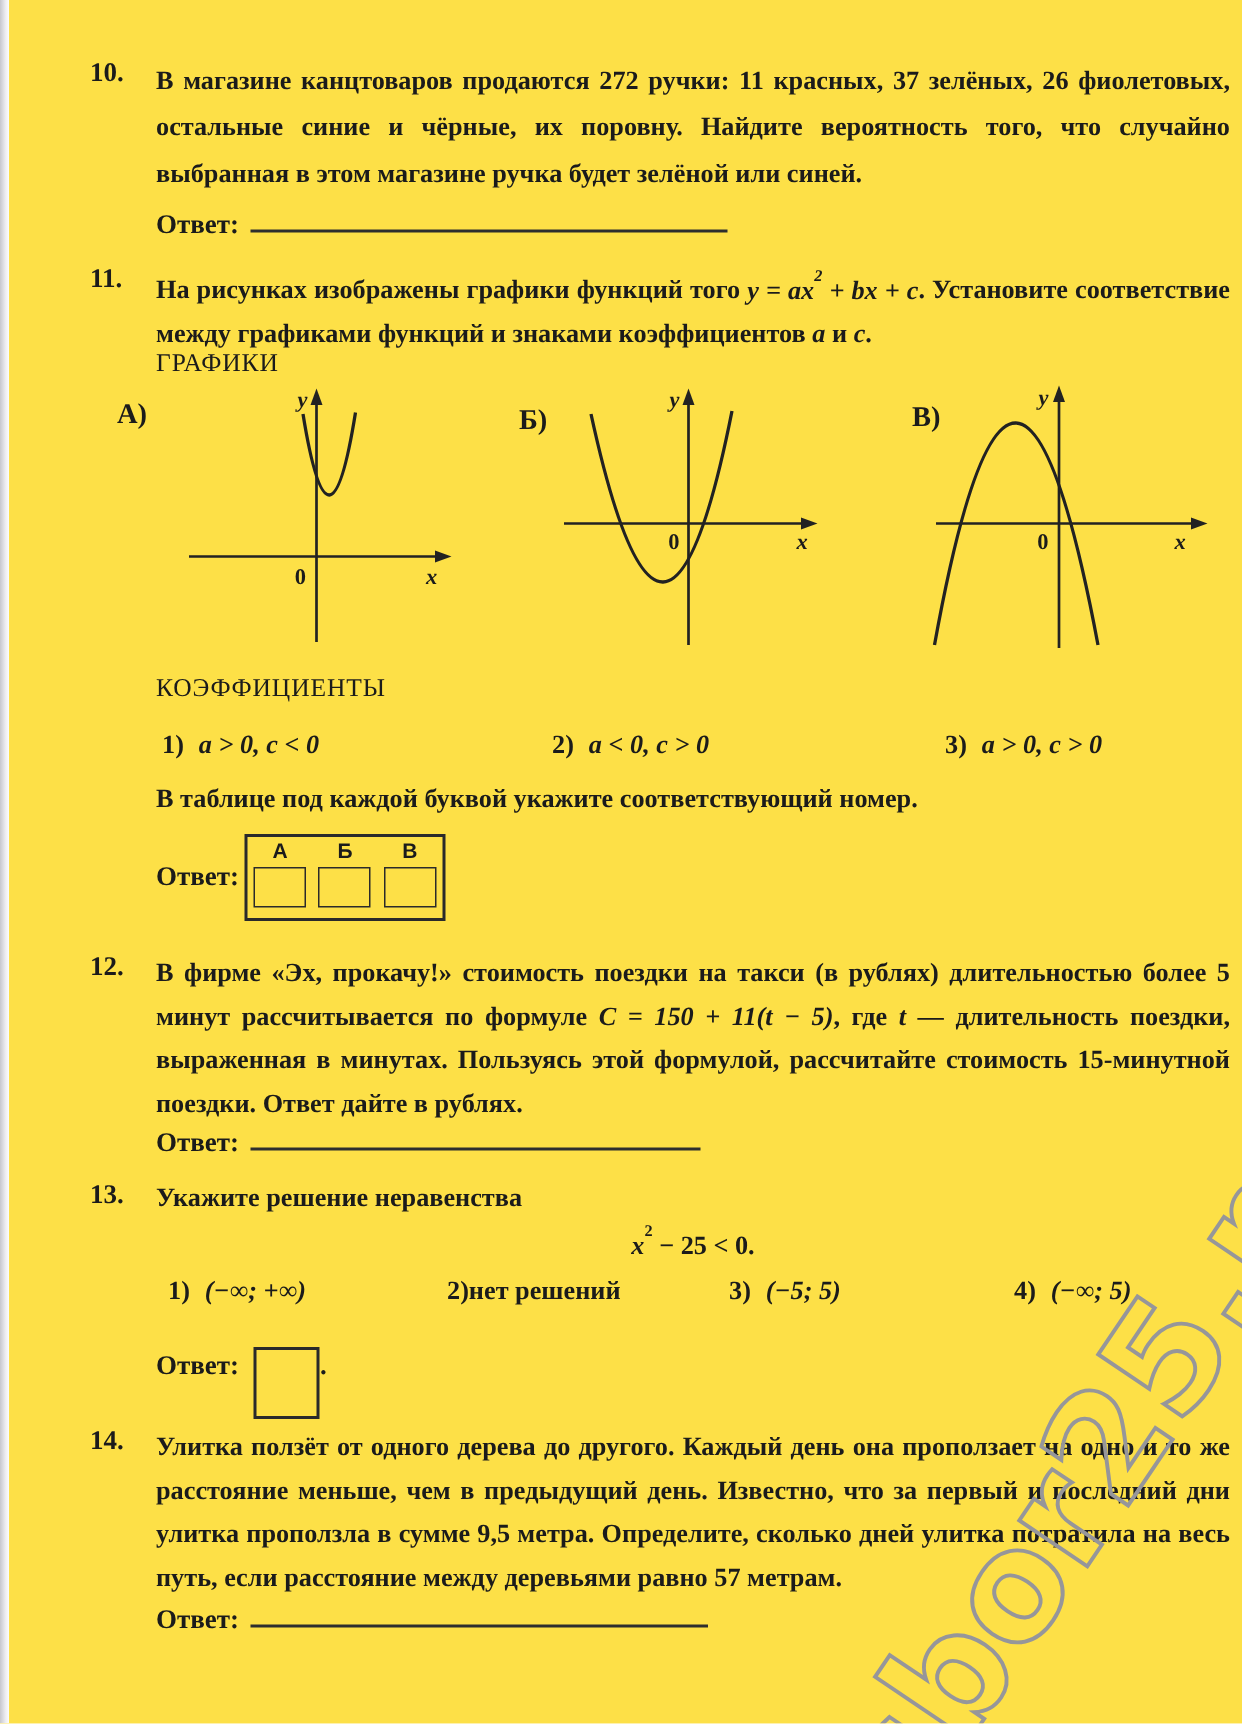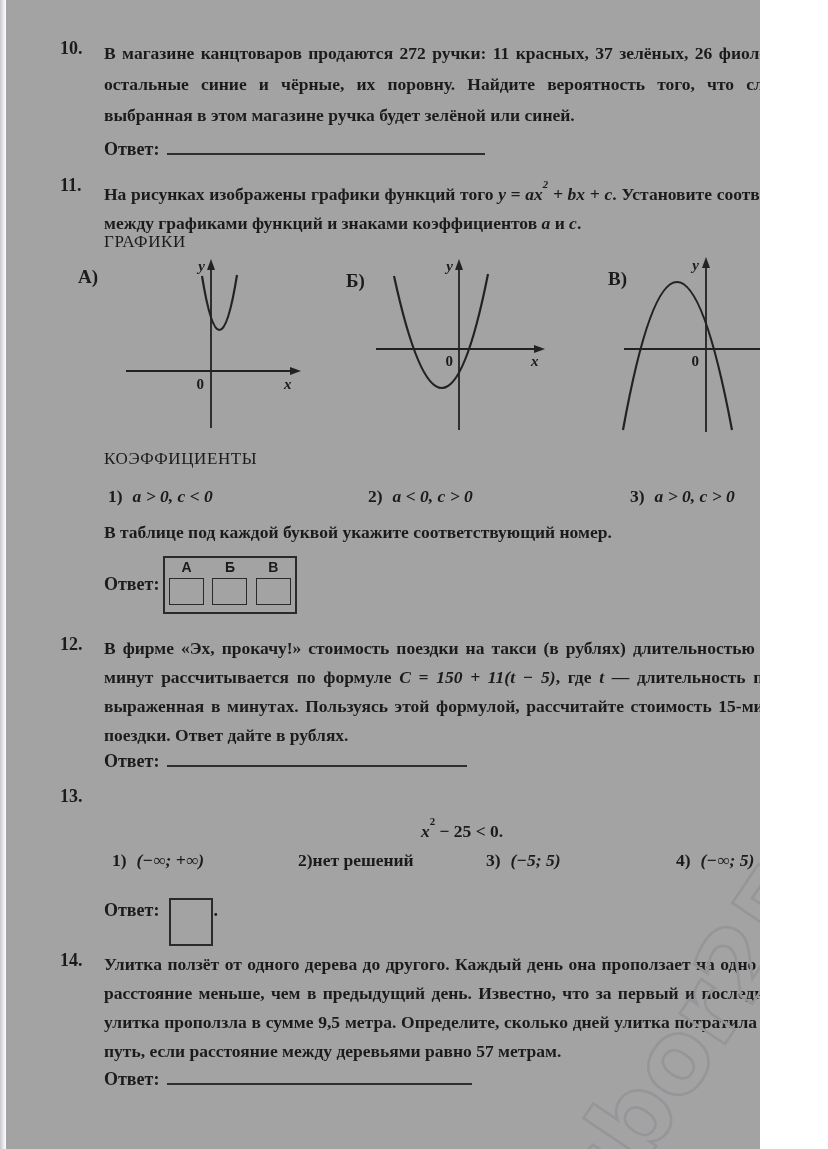--- a/index.html
+++ b/index.html
@@ -4,8 +4,8 @@
 <style>
   html,body { margin:0; padding:0; background:#ffffff; }
   .page {
-    position:relative; width:760px; height:1149px;
-    background:#a3a3a3; overflow:hidden;
+    position:relative; width:828px; height:1149px;
+    background:#fde047; overflow:hidden;
     font-family:"Liberation Serif", serif; color:#1b1b1b;
   }
   .page-edge {

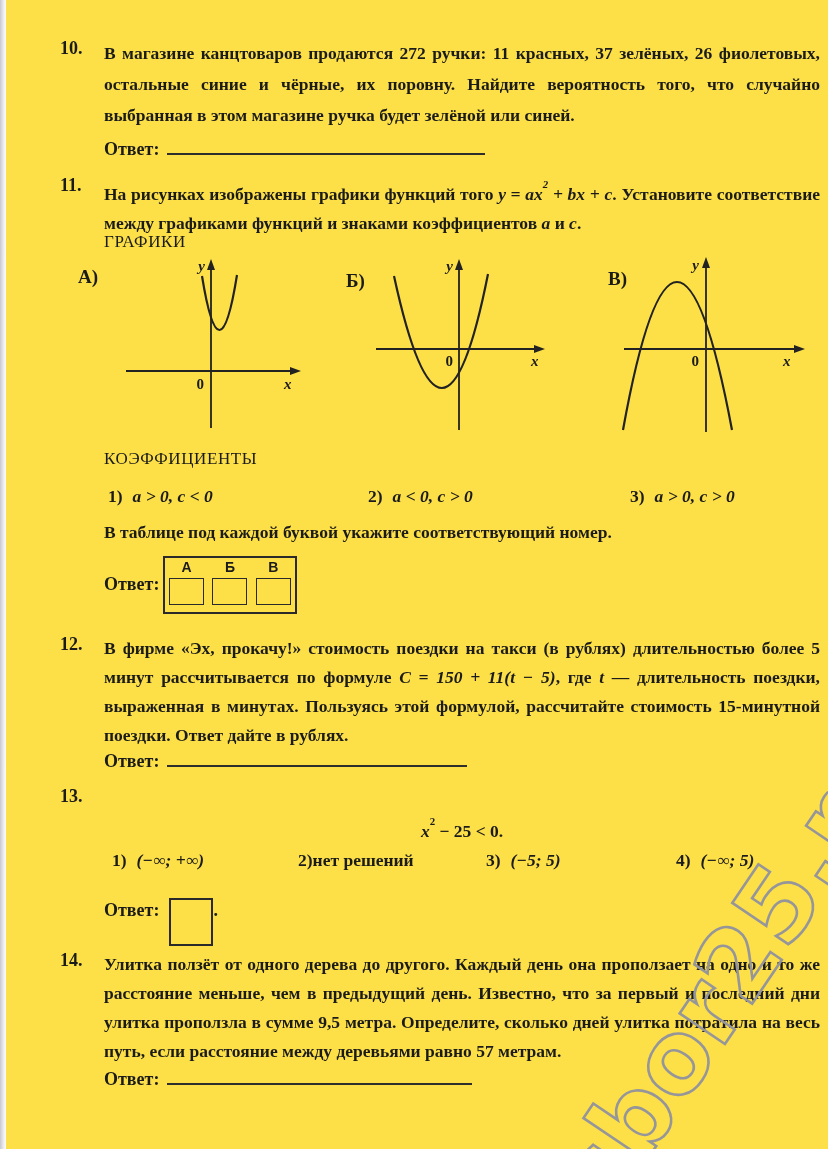--- a/index.html
+++ b/index.html
@@ -143,6 +143,7 @@
   </div>
 
   <div class="pnum" style="top:786px">13.</div>
+  <div class="ptext" style="top:786px; line-height:24px">Укажите решение неравенства</div>
   <div class="ptext" style="top:812px; text-align:center; line-height:28px">
     <span class="fm">x</span><sup>2</sup><span> − 25 &lt; 0.</span>
   </div>

